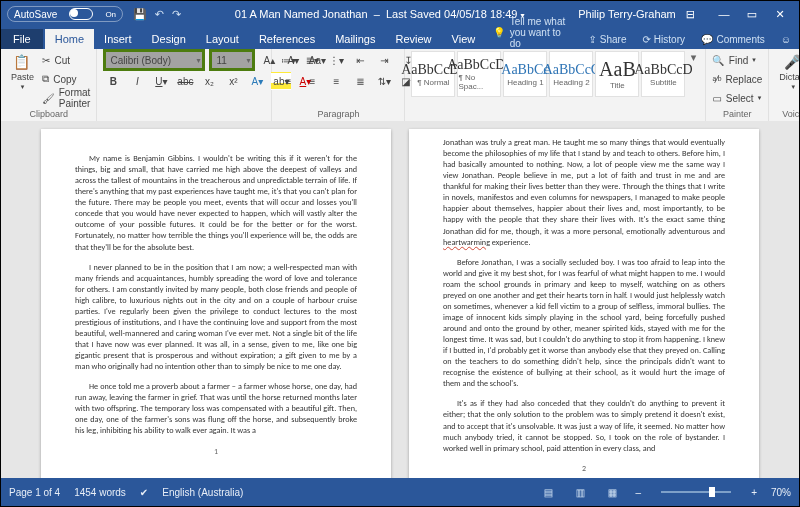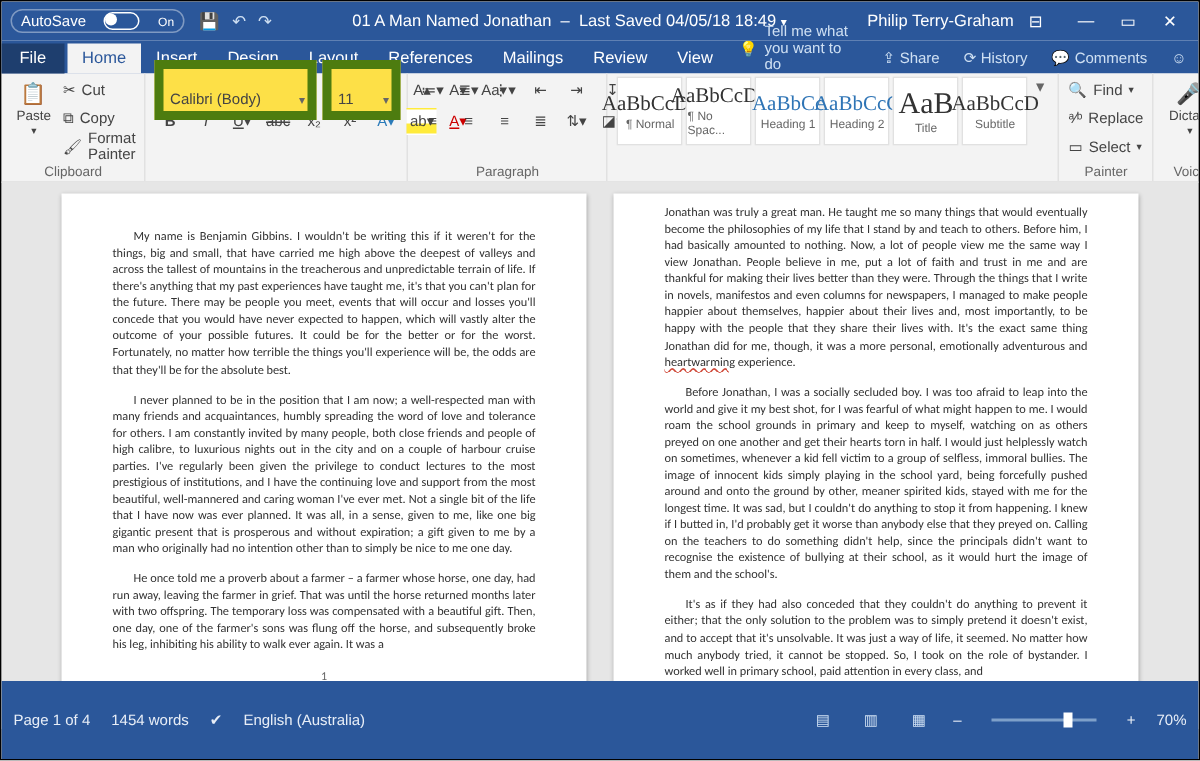--- a/index.html
+++ b/index.html
@@ -32,7 +32,7 @@
   .iconbox{width:18px;height:18px;display:flex;align-items:center;justify-content:center;font-size:14px;}
   .smallrow{display:flex;gap:4px;align-items:center;font-size:10px;color:#444;height:18px;}
   .stack{display:flex;flex-direction:column;gap:1px;}
-  .combo{border:6px solid #4d7c0f;background:#fde047;font-size:10px;height:16px;display:flex;align-items:center;padding:12px 12px 0 4px;position:relative;}
+  .combo{border:3px solid #4d7c0f;background:#a3a3a3;font-size:10px;height:16px;display:flex;align-items:center;padding:0 12px 0 4px;position:relative;}
   .combo::after{content:"▾";position:absolute;right:2px;font-size:8px;color:#666;}
   .btnsquare{width:18px;height:16px;border:1px solid transparent;display:flex;align-items:center;justify-content:center;font-size:10px;color:#444;}
   .stylebox{width:42px;height:44px;border:1px solid #e1e1e1;background:#fff;display:flex;flex-direction:column;align-items:center;justify-content:center;font-size:8px;color:#666;margin-right:2px;}

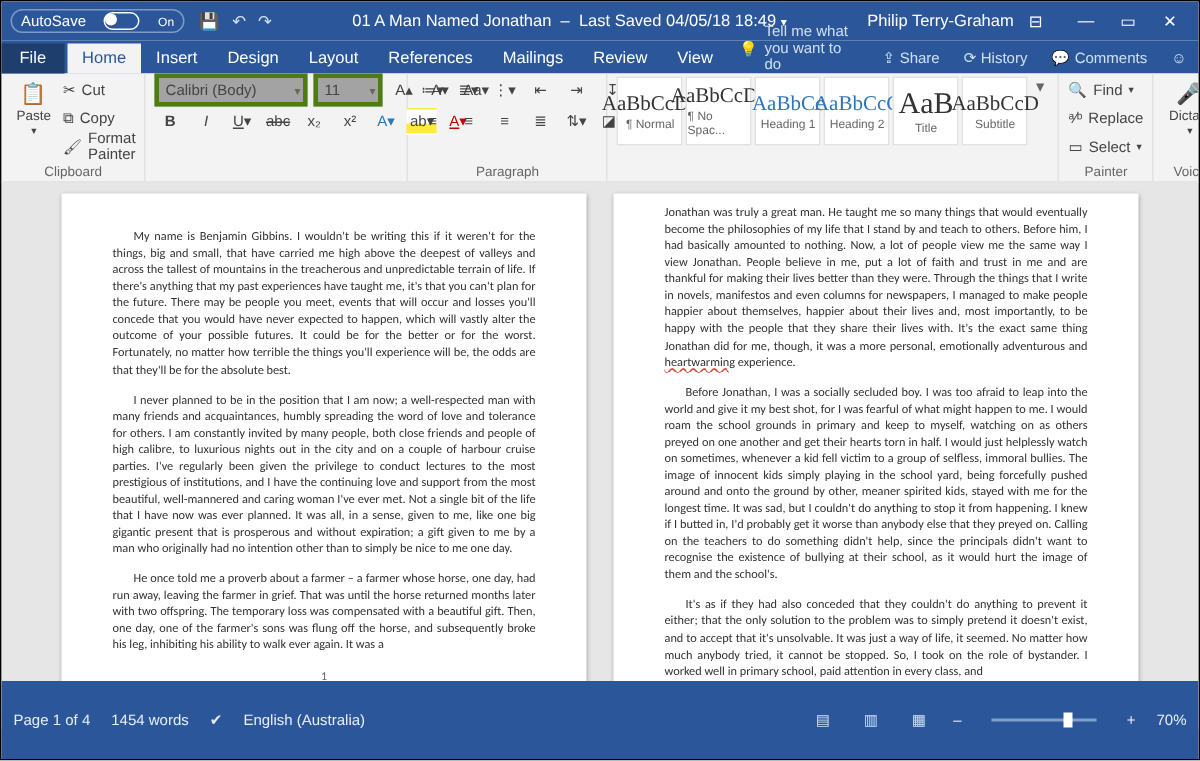--- a/index.html
+++ b/index.html
@@ -45,7 +45,7 @@
   .pagenum{text-align:center;font-size:8px;color:#666;margin-top:6px;}
   .squig{text-decoration:underline wavy #d04a3a;text-decoration-thickness:1px;}
   
-  .statusbar{position:absolute;bottom:0;left:0;right:0;height:20px;background:#2b579a;color:#e8eef7;font-size:10px;display:flex;align-items:center;padding:16px 8px;gap:14px;}
+  .statusbar{position:absolute;bottom:0;left:0;right:0;height:20px;background:#2b579a;color:#e8eef7;font-size:10px;display:flex;align-items:center;padding:4px 8px;gap:14px;}
   .statusbar .spacer{flex:1;}
   .viewbtn{width:18px;height:14px;display:flex;align-items:center;justify-content:center;color:#cfe0f3;}
   .zoomslider{width:70px;height:2px;background:#7ea0c9;position:relative;margin:0 6px;}

